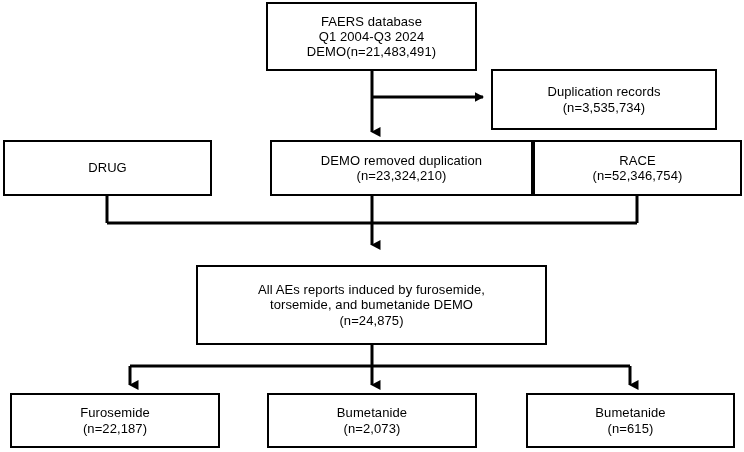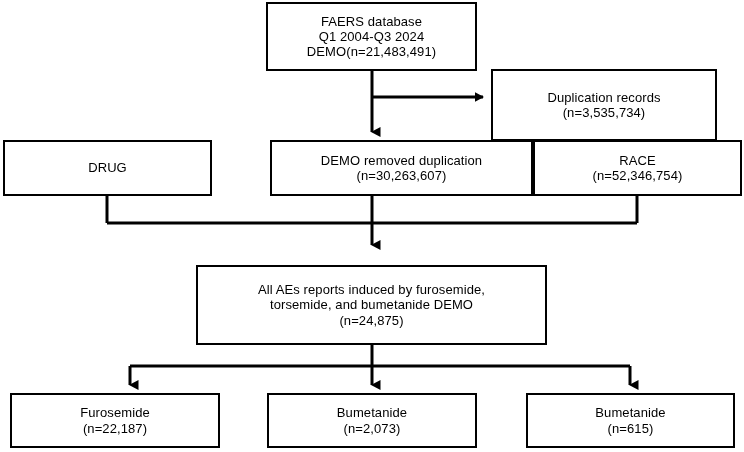--- a/index.html
+++ b/index.html
@@ -45,7 +45,7 @@
 
   
   #node-faers        { left: 266px; top: 2px;   width: 211px; height: 69px; }
-  #node-duplication  { left: 491px; top: 69px;  width: 226px; height: 72px; }
+  #node-duplication  { left: 491px; top: 69px;  width: 226px; height: 61px; }
   #node-drug         { left: 3px;   top: 140px; width: 209px; height: 56px; }
   #node-demo-dedup   { left: 241px; top: 140px; width: 263px; height: 56px; margin-left: 29px; }
   #node-race         { left: 533px; top: 140px; width: 209px; height: 56px; }

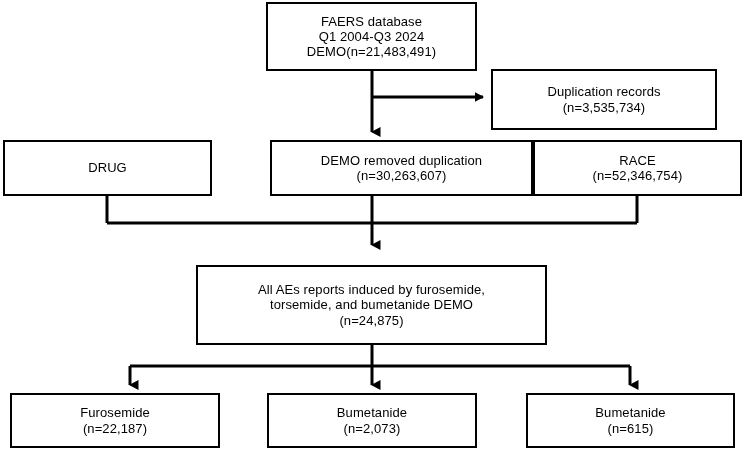--- a/index.html
+++ b/index.html
@@ -107,7 +107,7 @@
 
   <div class="node" id="node-demo-dedup">
     <span class="line">DEMO removed duplication</span>
-    <span class="line">(n=30,263,607)</span>
+    <span class="line">(n=23,324,210)</span>
   </div>
 
   <div class="node" id="node-race">

